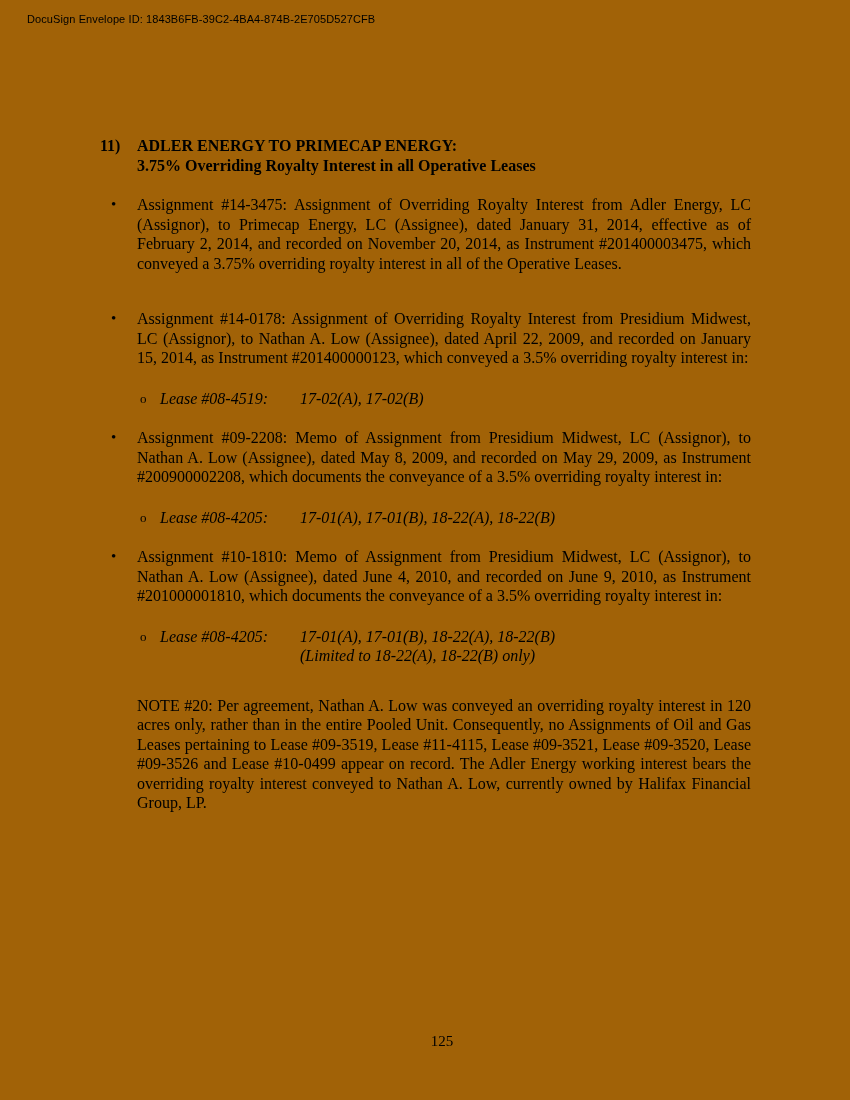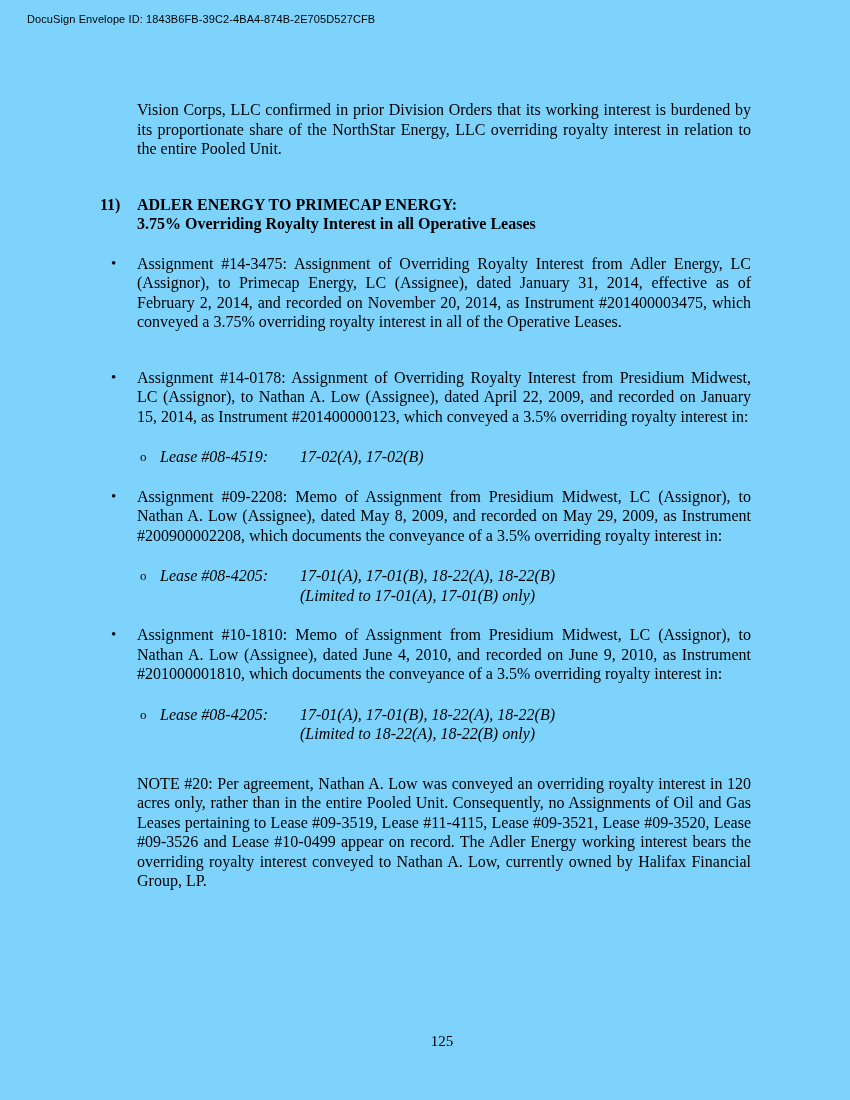--- a/index.html
+++ b/index.html
@@ -9,7 +9,7 @@
     width: 850px;
     height: 1100px;
     margin: 0 auto;
-    background: #7dd3fc;
+    background: #a16207;
     color: #000000;
     font-family: "Liberation Serif", serif;
     overflow: hidden;

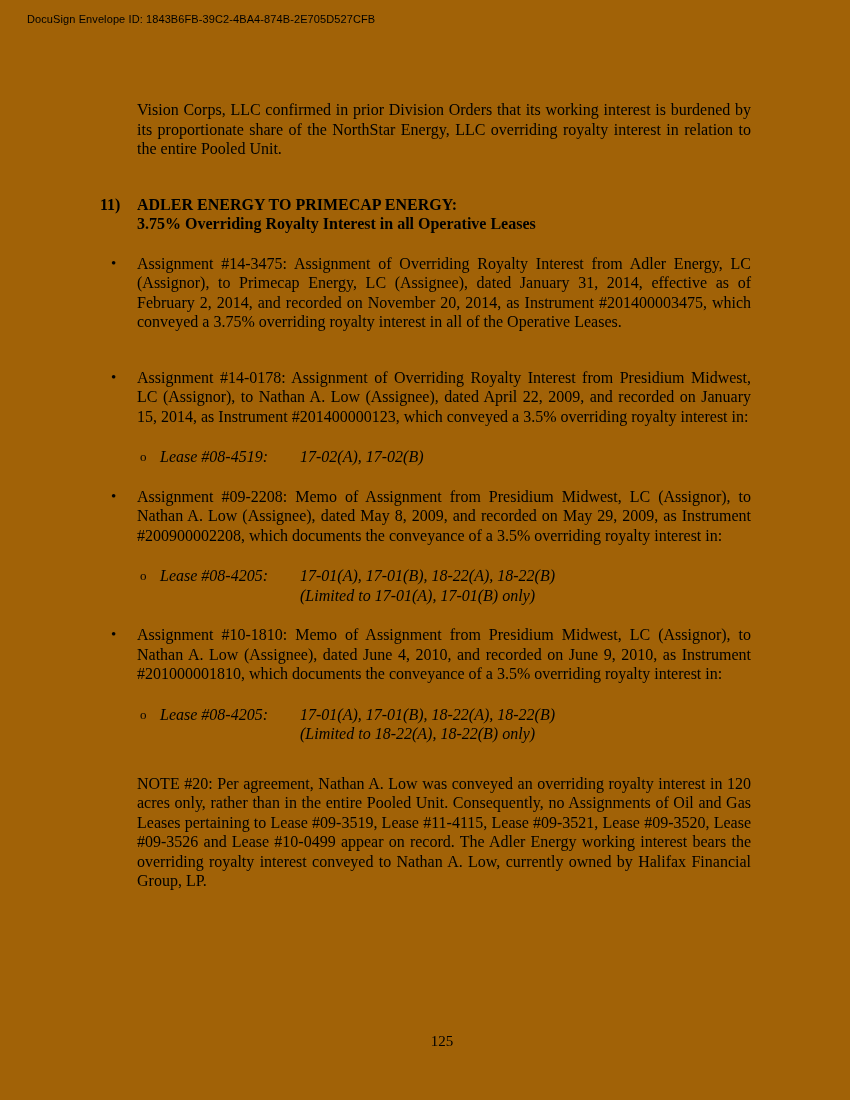--- a/index.html
+++ b/index.html
@@ -85,7 +85,6 @@
 
   <div class="content">
 
-    <p class="para body-indent">Vision Corps, LLC confirmed in prior Division Orders that its working interest is burdened by its proportionate share of the NorthStar Energy, LLC overriding royalty interest in relation to the entire Pooled Unit.</p>
 
     <div class="section mt-section">
       <div class="section-heading">

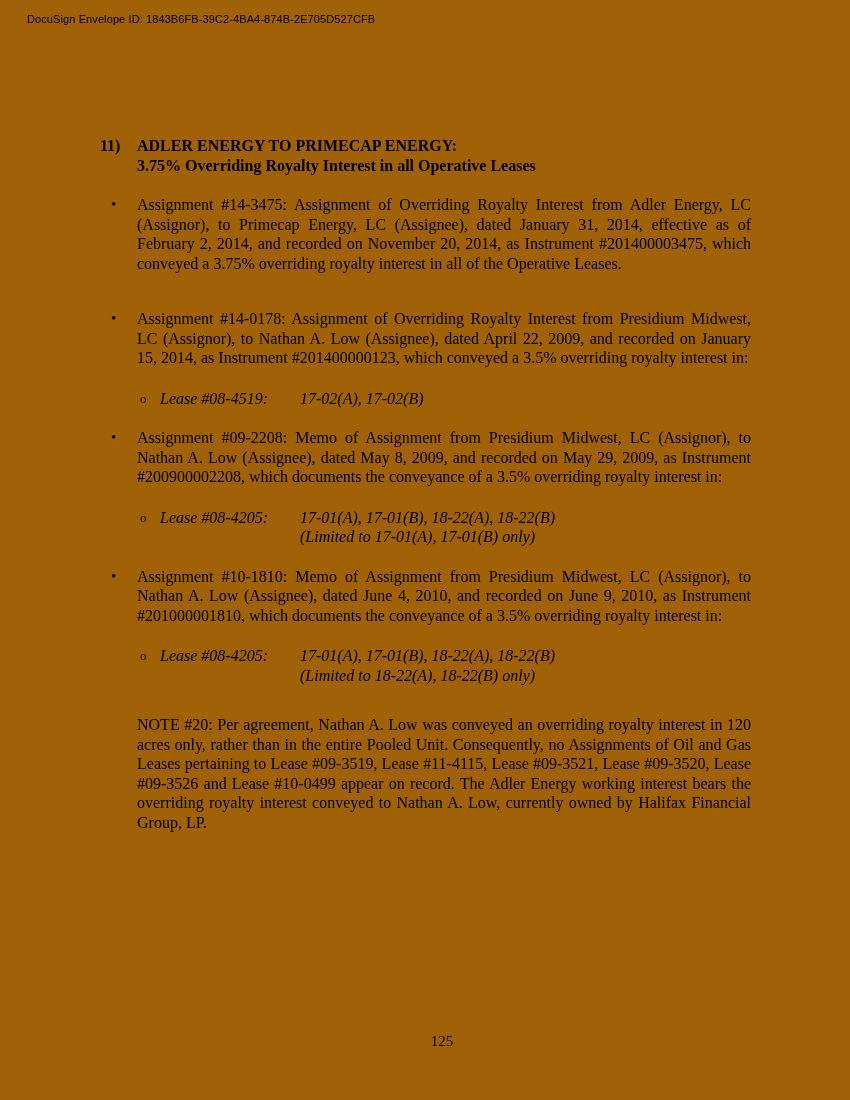--- a/index.html
+++ b/index.html
@@ -124,7 +124,6 @@
         <span class="lease-label">Lease #08-4205:</span>
         <div class="lease-values">
           <div>17-01(A), 17-01(B), 18-22(A), 18-22(B)</div>
-          <div>(Limited to 17-01(A), 17-01(B) only)</div>
         </div>
       </div>
 

